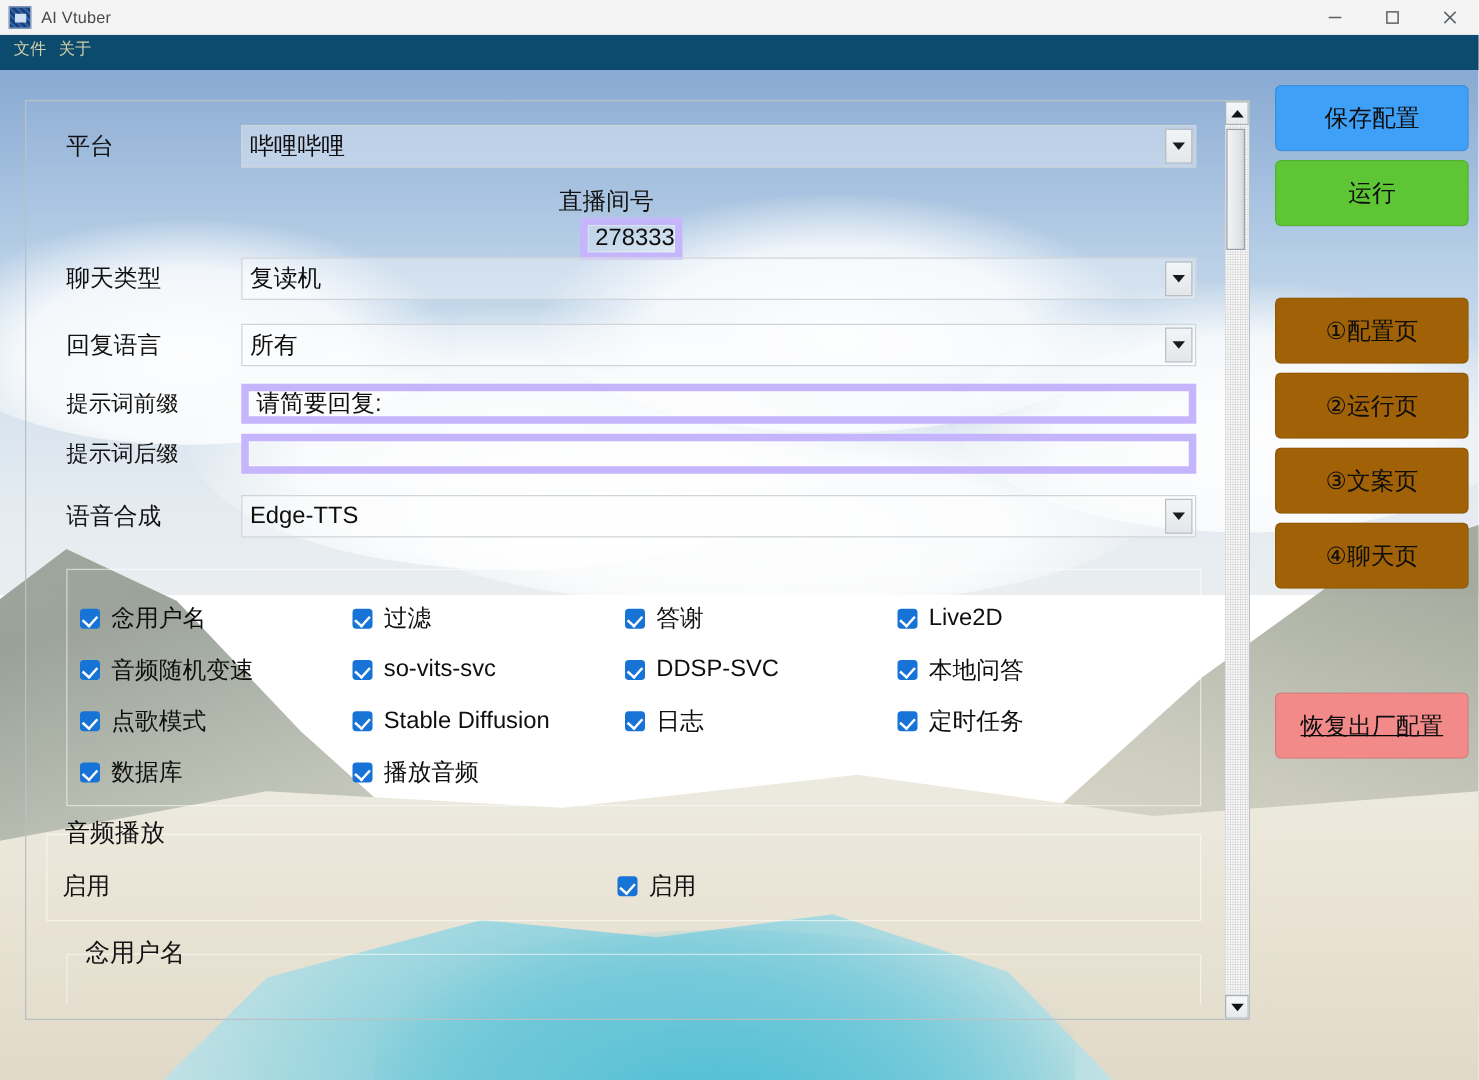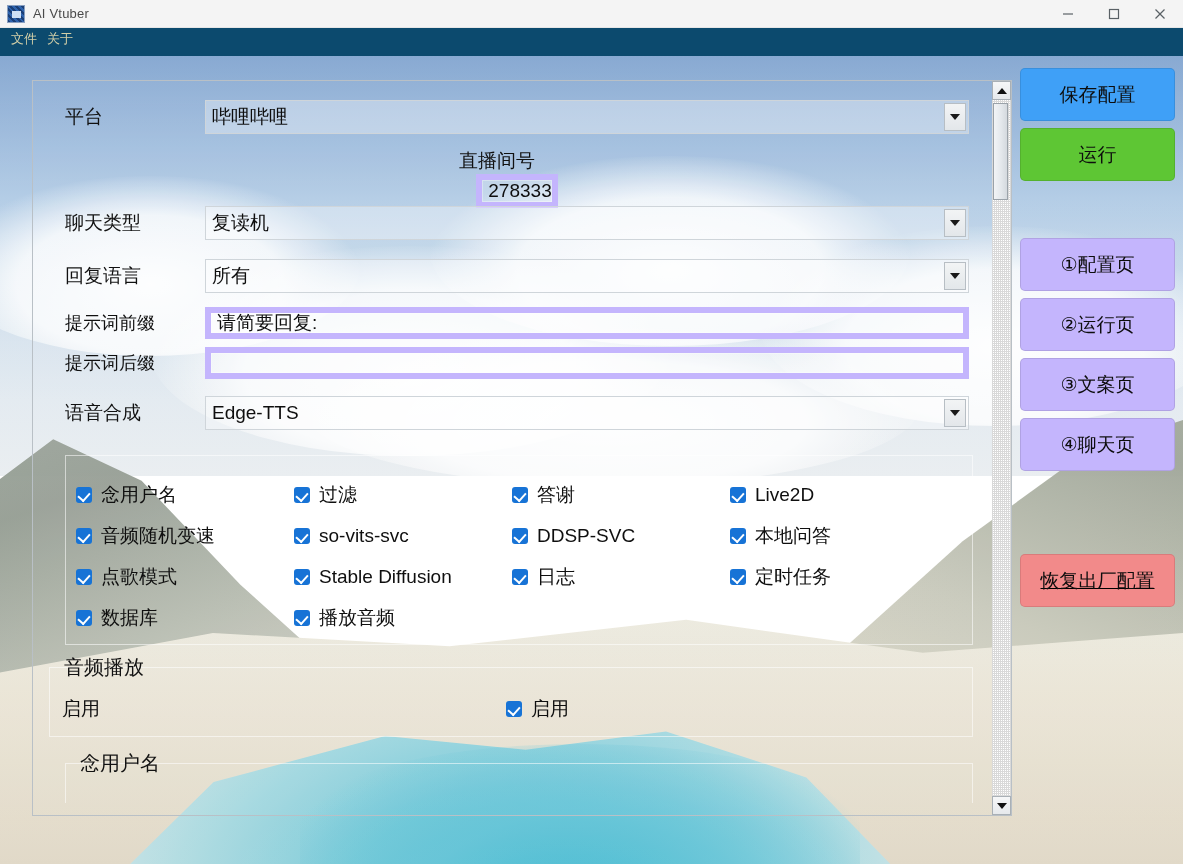--- a/index.html
+++ b/index.html
@@ -133,7 +133,7 @@
 
   
   .scrollpanel {
-    position: absolute; left: 32px; top: 80px;
+    position: absolute; left: 20px; top: 80px;
     width: 980px; height: 736px;
     border: 1px solid #b9c0c6;
     background: rgba(255,255,255,0.03);

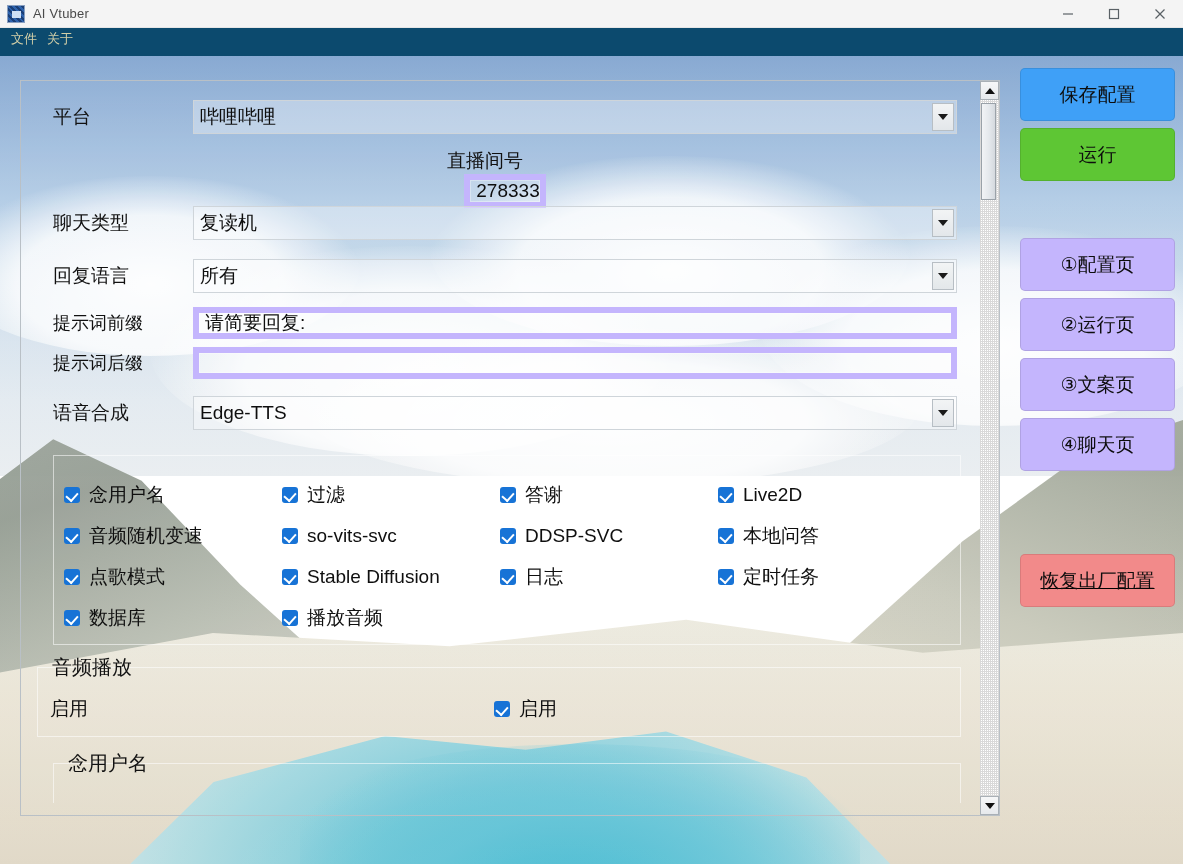--- a/index.html
+++ b/index.html
@@ -321,7 +321,7 @@
   }
   .sbtn.save   { background: #3fa0f7; margin-bottom: 7px; }
   .sbtn.run    { background: #5ec634; }
-  .sbtn.page   { background: #c4b5fd; margin-bottom: 7px; }
+  .sbtn.page   { background: #a16207; margin-bottom: 7px; }
   .sbtn.reset  { background: #f28a8a; }
   .nav-block { margin-top: 57px; }
   .reset-block { margin-top: 83px; text-decoration: underline; }

